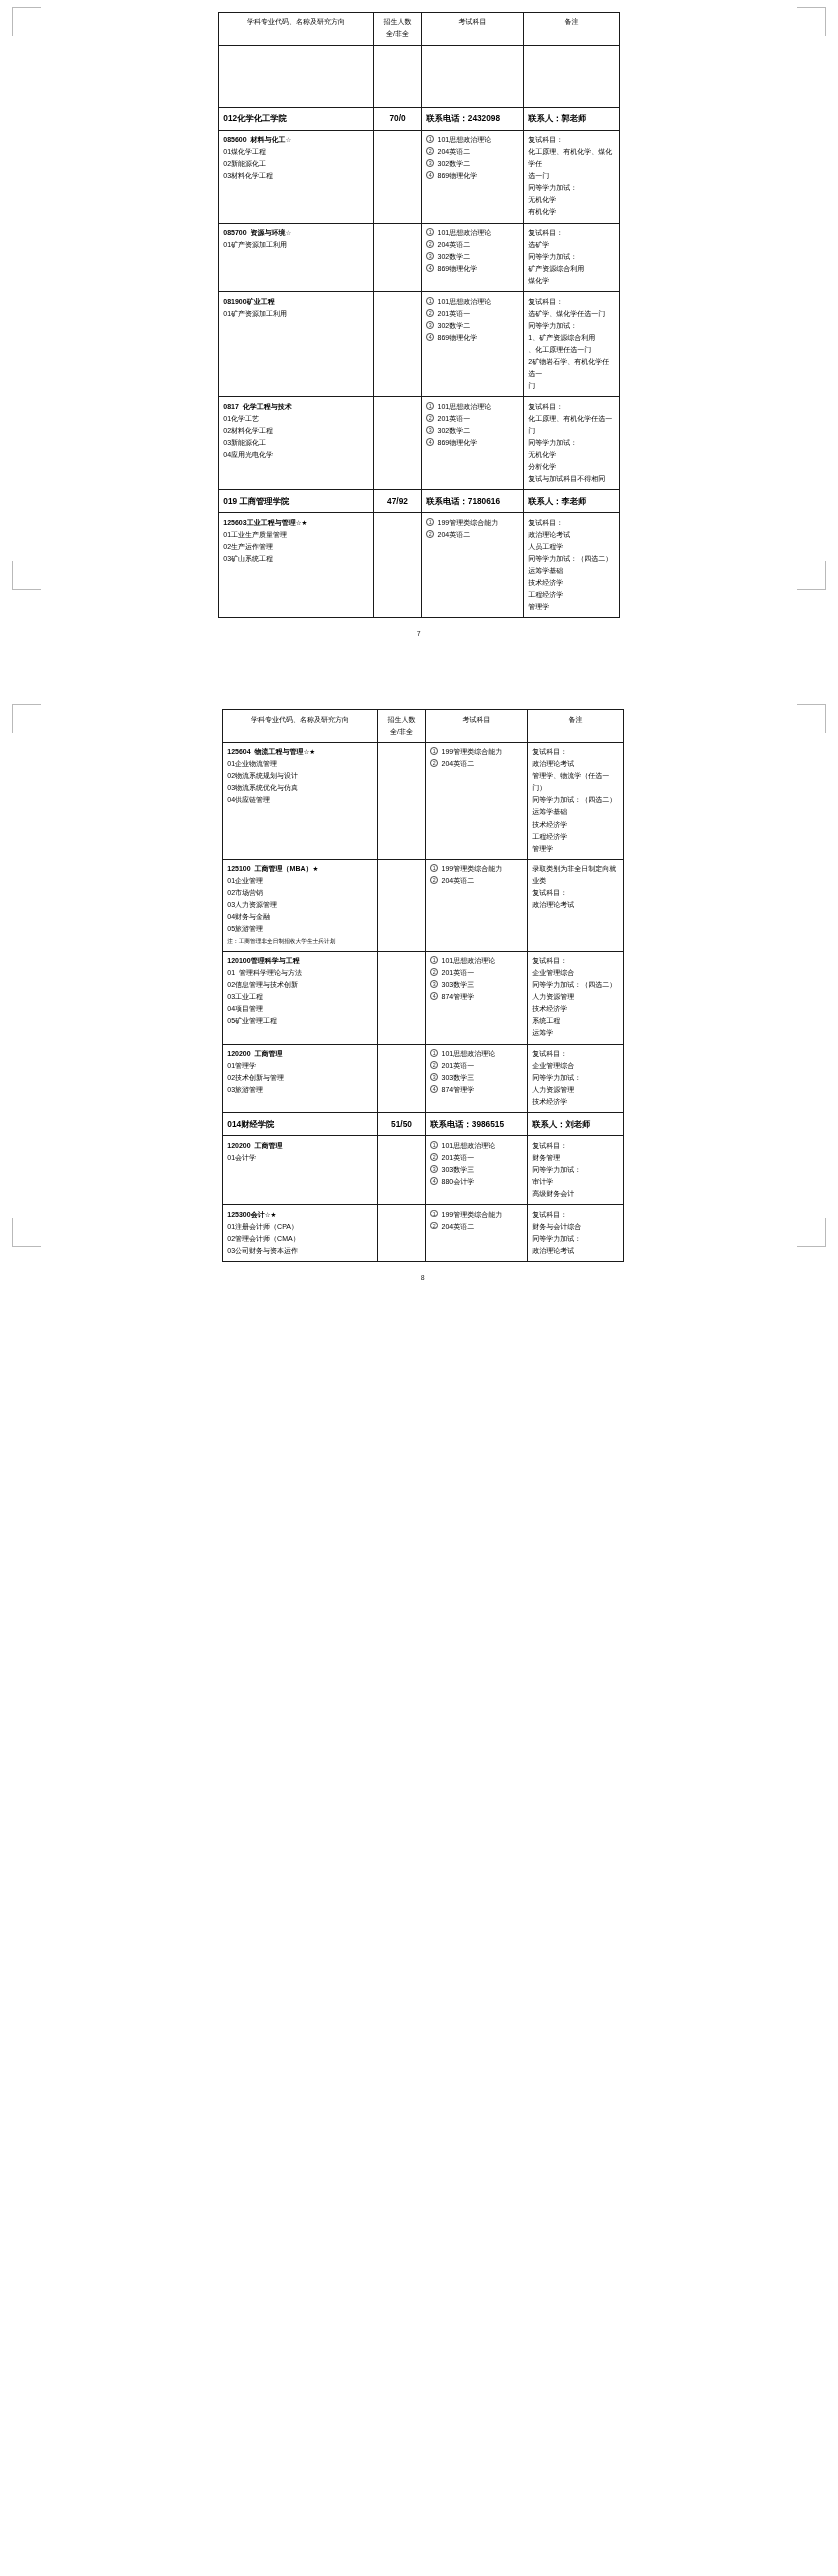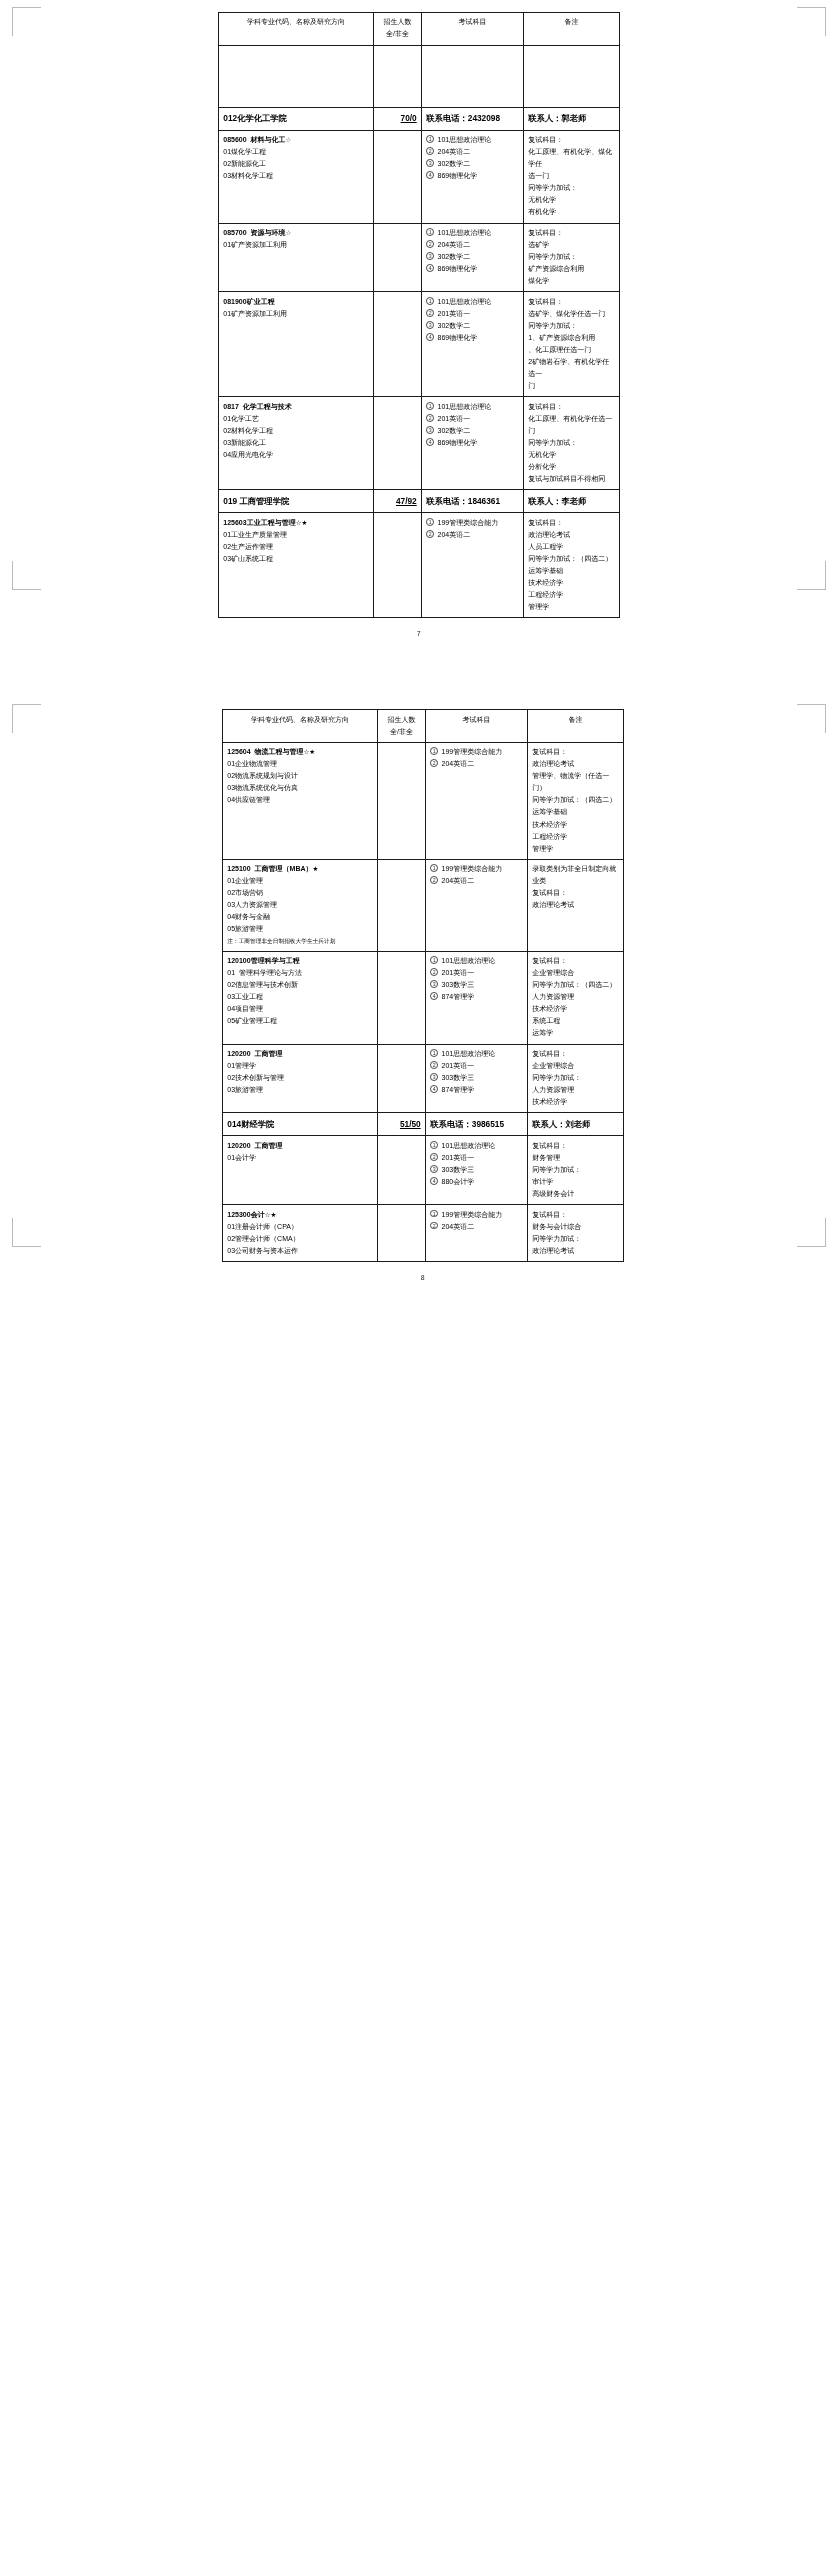--- a/index.html
+++ b/index.html
@@ -71,7 +71,7 @@
     font-weight: bold;
     font-size: 8.3px;
   }
-  .sect-row td.n { text-align: right; font-weight: bold; text-decoration: underline; }
+  .sect-row td.n { text-align: center; font-weight: bold; }
 
   .maj { font-weight: bold; }
   .star { font-size: 6.5px; color: #555; letter-spacing: 0.4px; }

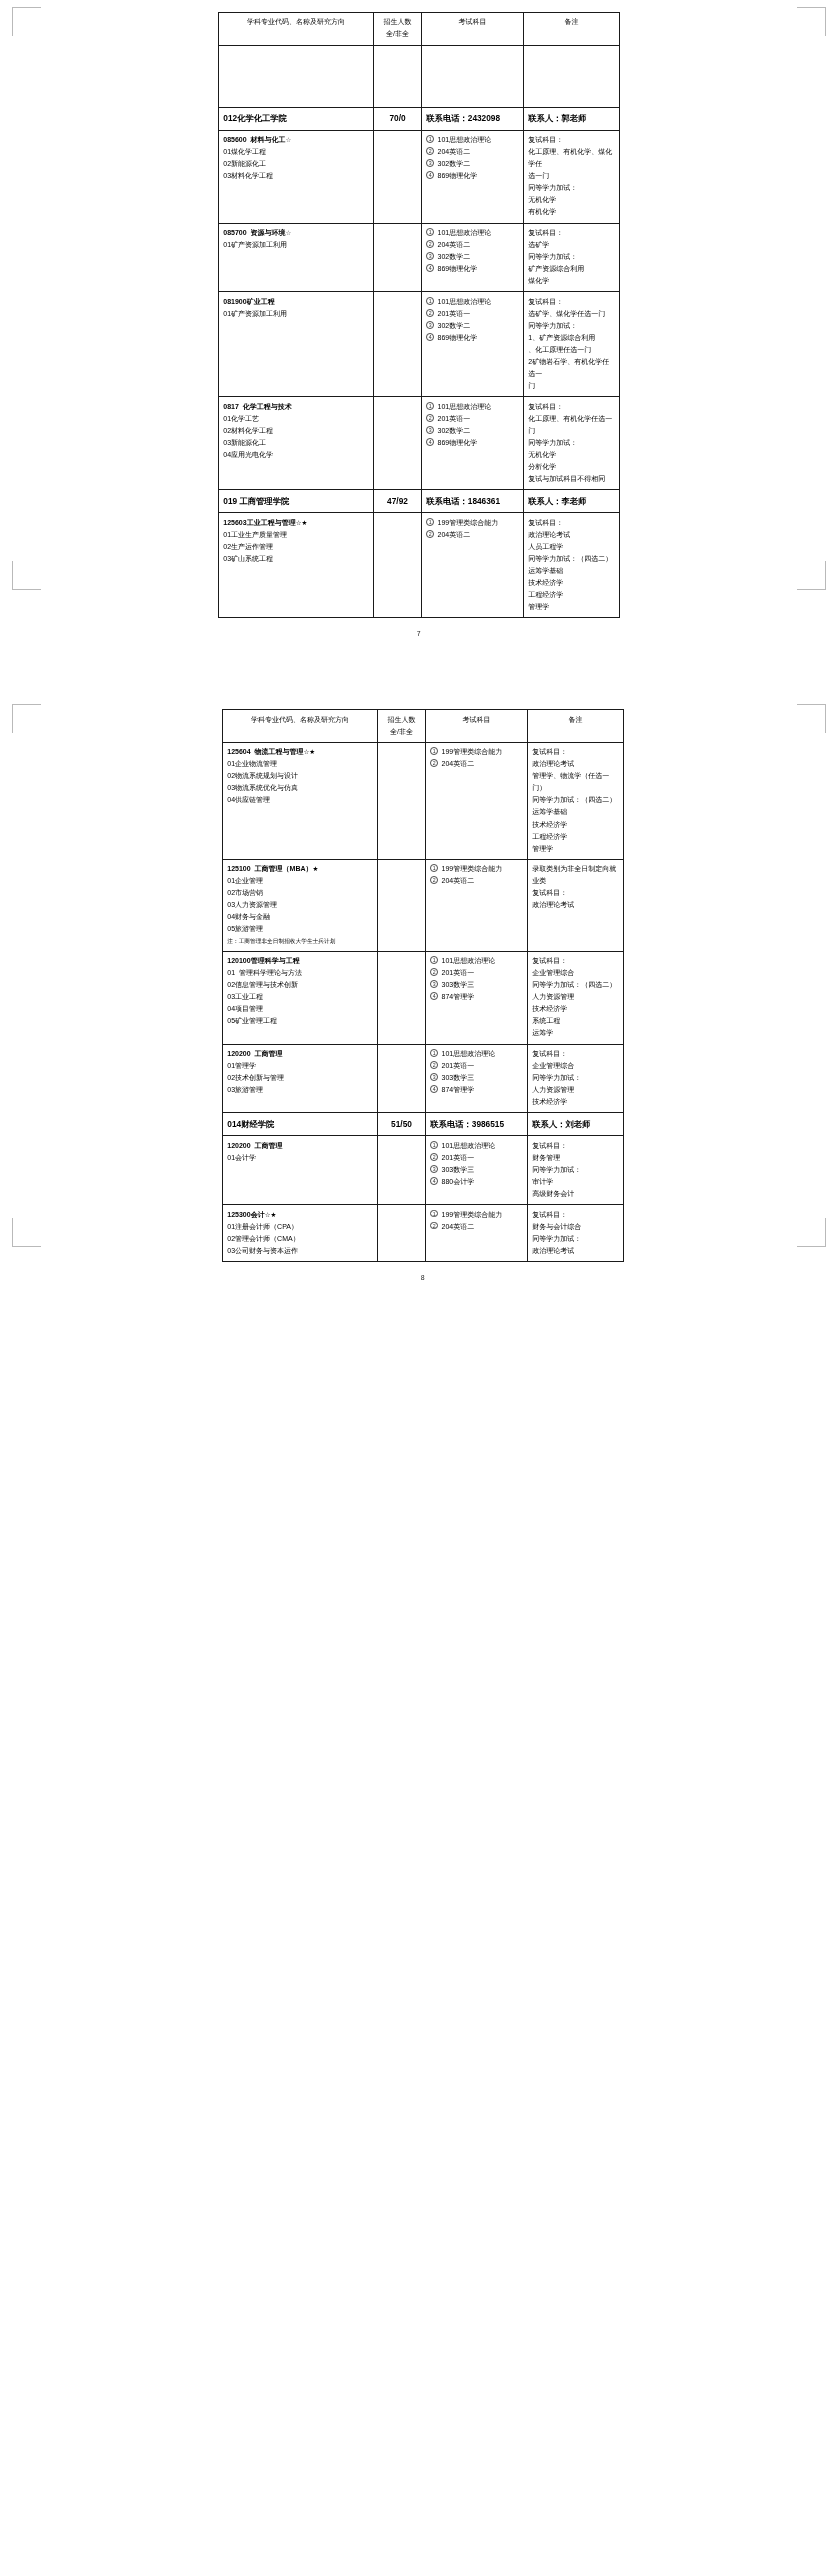--- a/index.html
+++ b/index.html
@@ -236,7 +236,7 @@
           <tr class="sect-row">
             <td class="t">019  工商管理学院</td>
             <td class="n">47/92</td>
-            <td class="p">联系电话：1846361</td>
+            <td class="p">联系电话：7180616</td>
             <td class="c">联系人：李老师</td>
           </tr>
           <tr>

